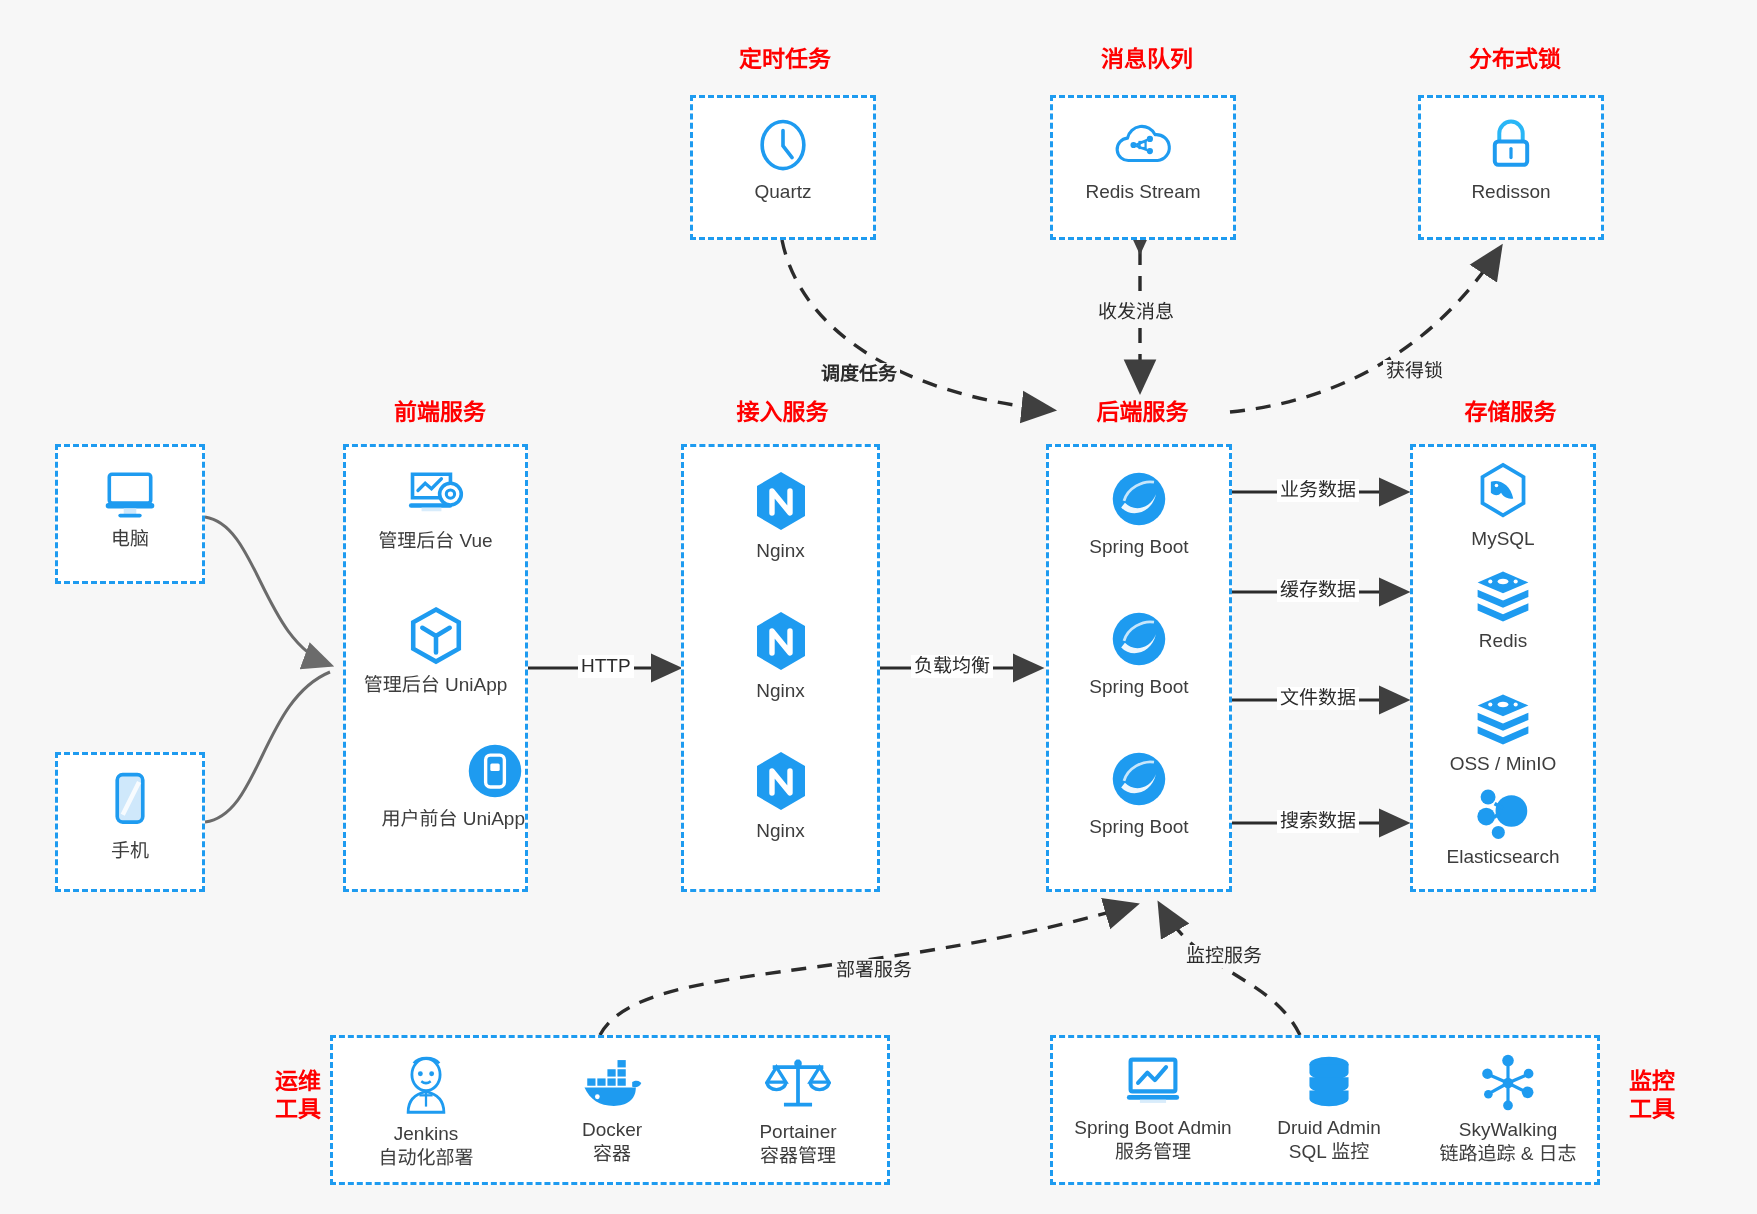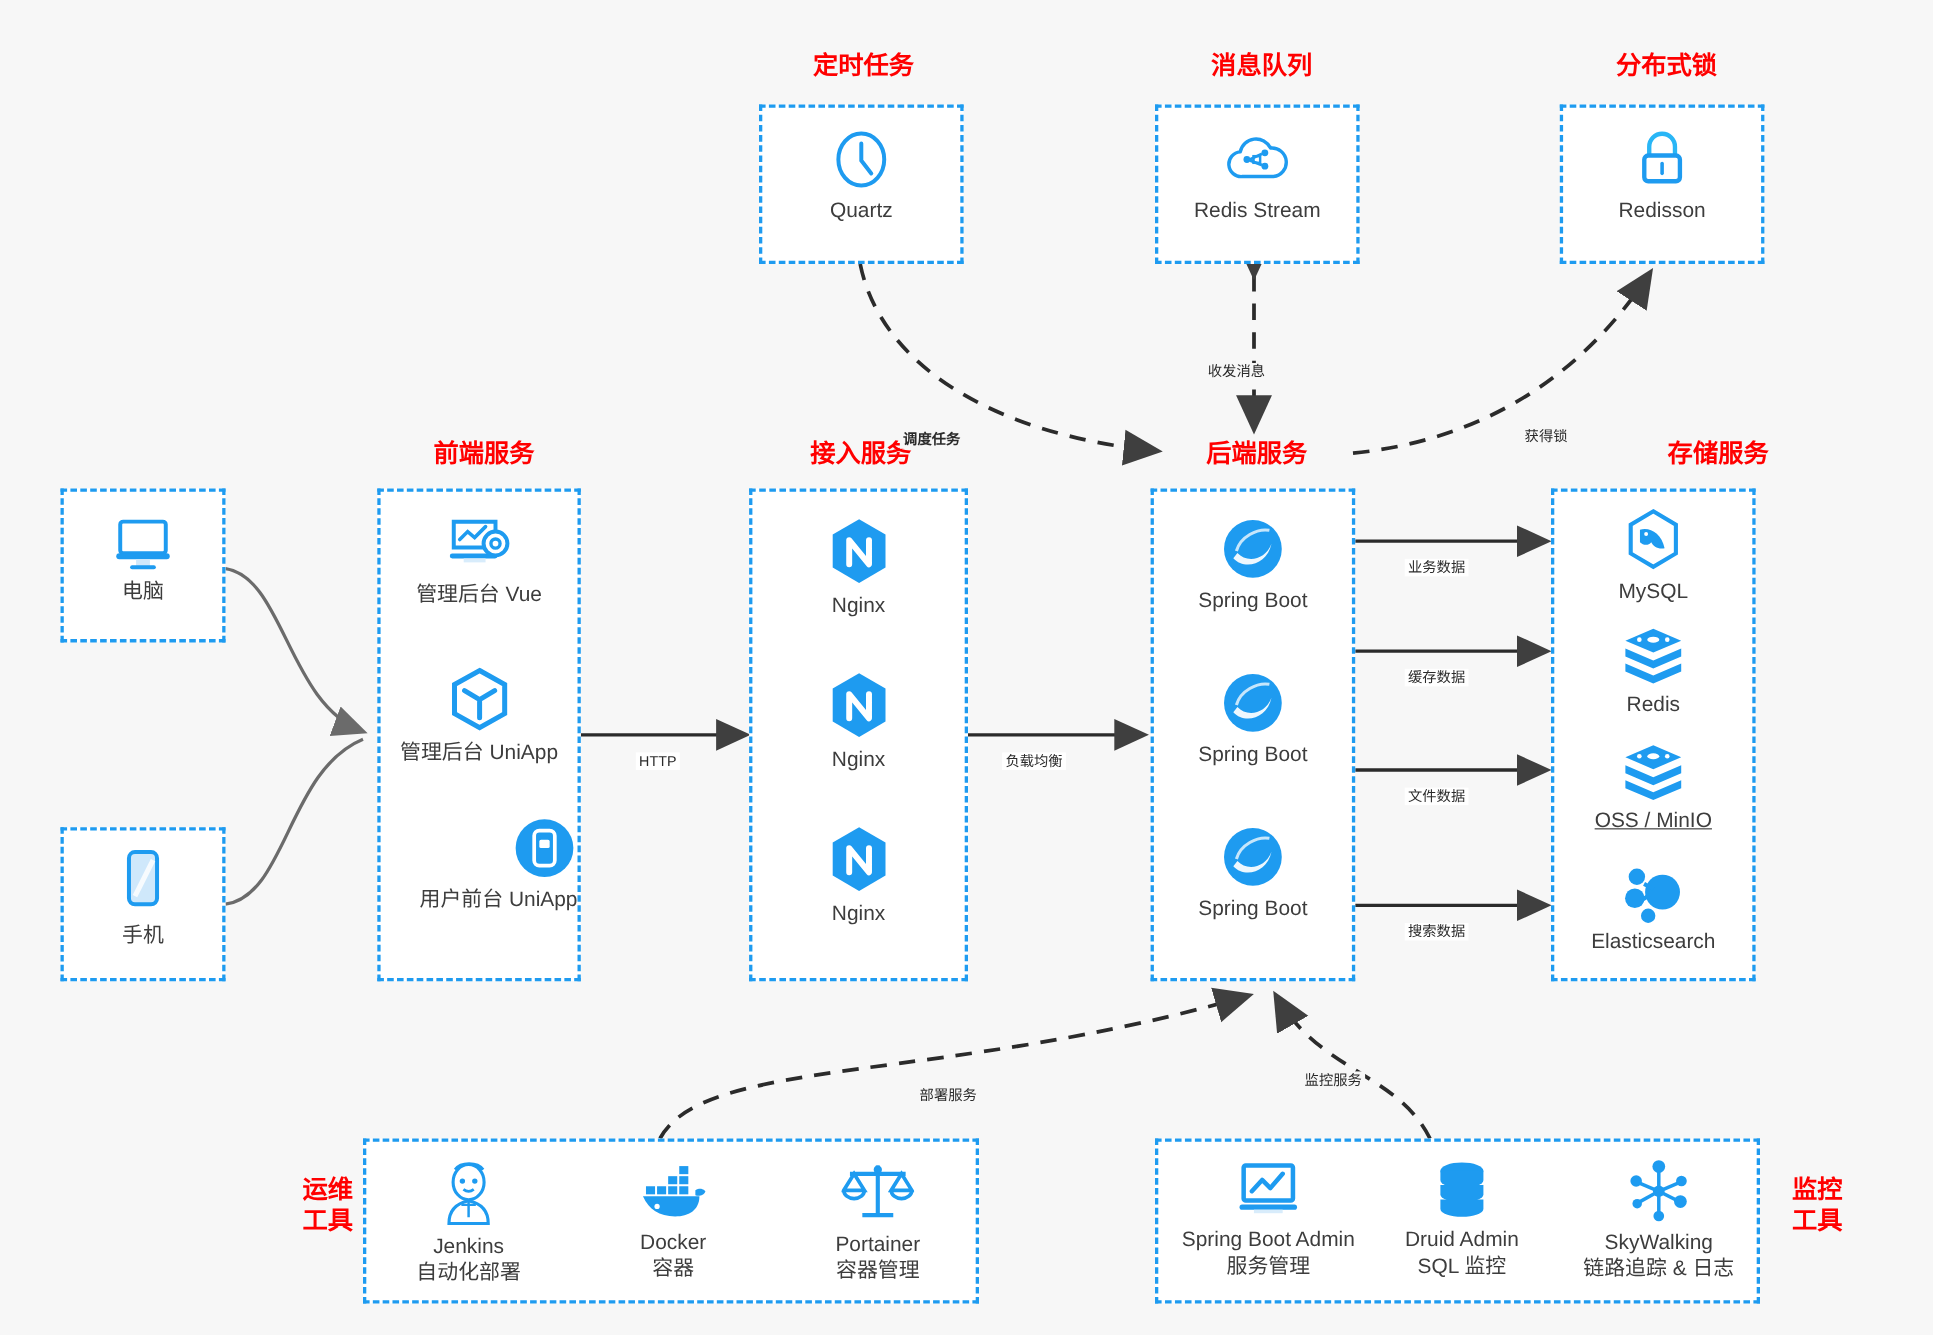--- a/index.html
+++ b/index.html
@@ -82,13 +82,12 @@
   
   .elabel{
     position:absolute;
-    font-size:13px;
+    font-size:19px;
     color:#2b2b2b;
     background:#ffffff;
     padding:0 3px;
     white-space:nowrap;
     line-height:1.2;
-    margin-top:29px;
   }
   .elabel.onbg{background:#f7f7f7;}
 </style>

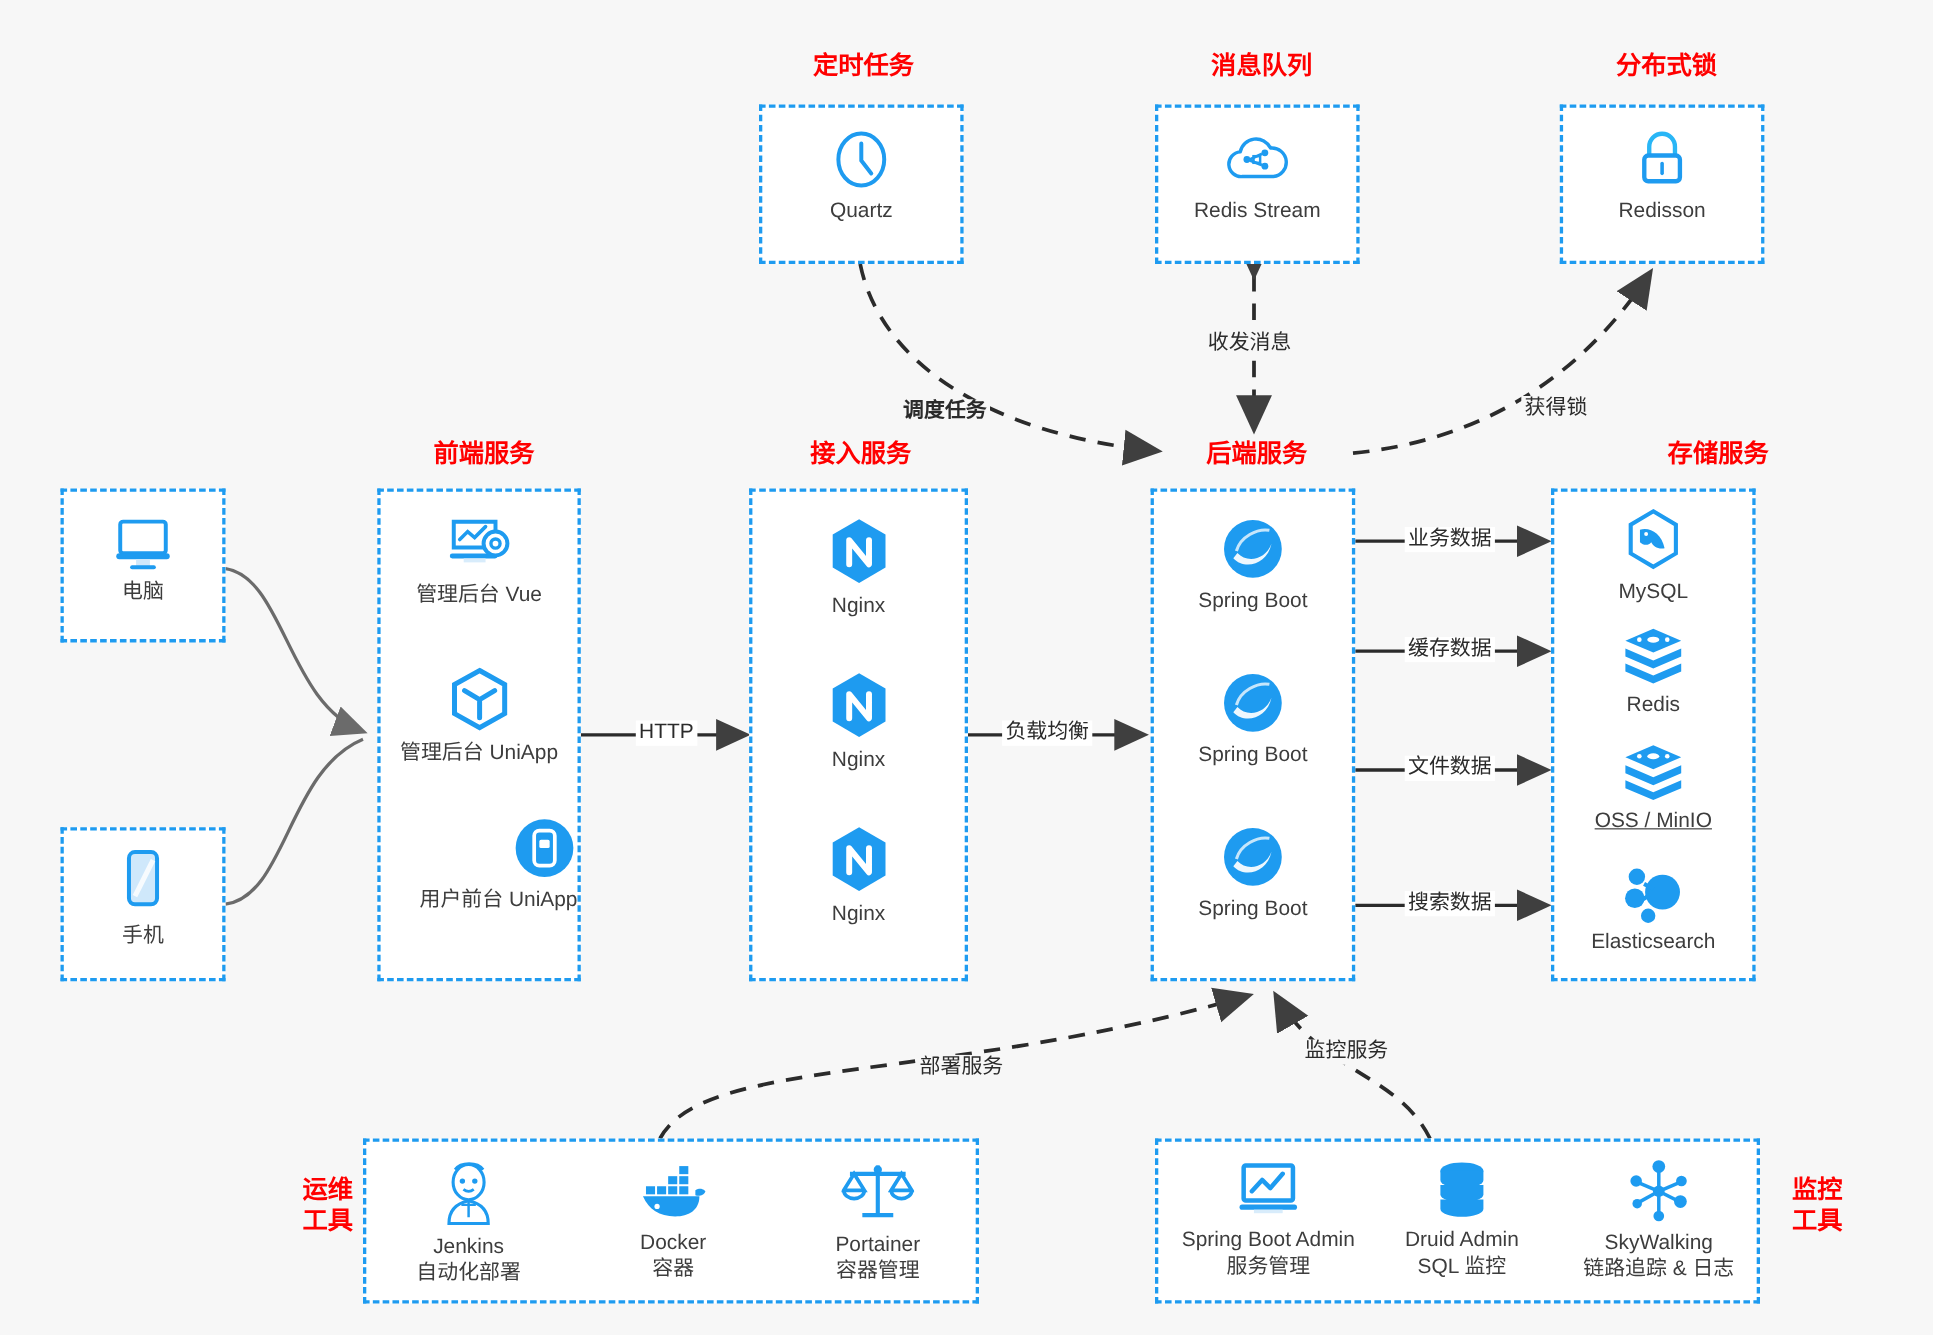--- a/index.html
+++ b/index.html
@@ -303,7 +303,7 @@
     </div>
   </div>
 
-  <div class="grp-title" style="left:1413px;top:398px;width:195px;text-align:right;">存储服务</div>
+  <div class="grp-title" style="left:1413px;top:398px;width:195px;">存储服务</div>
   <div class="grp" style="left:1410px;top:444px;width:186px;height:448px;">
     <div class="node" style="top:14px;">
       <span class="ico">

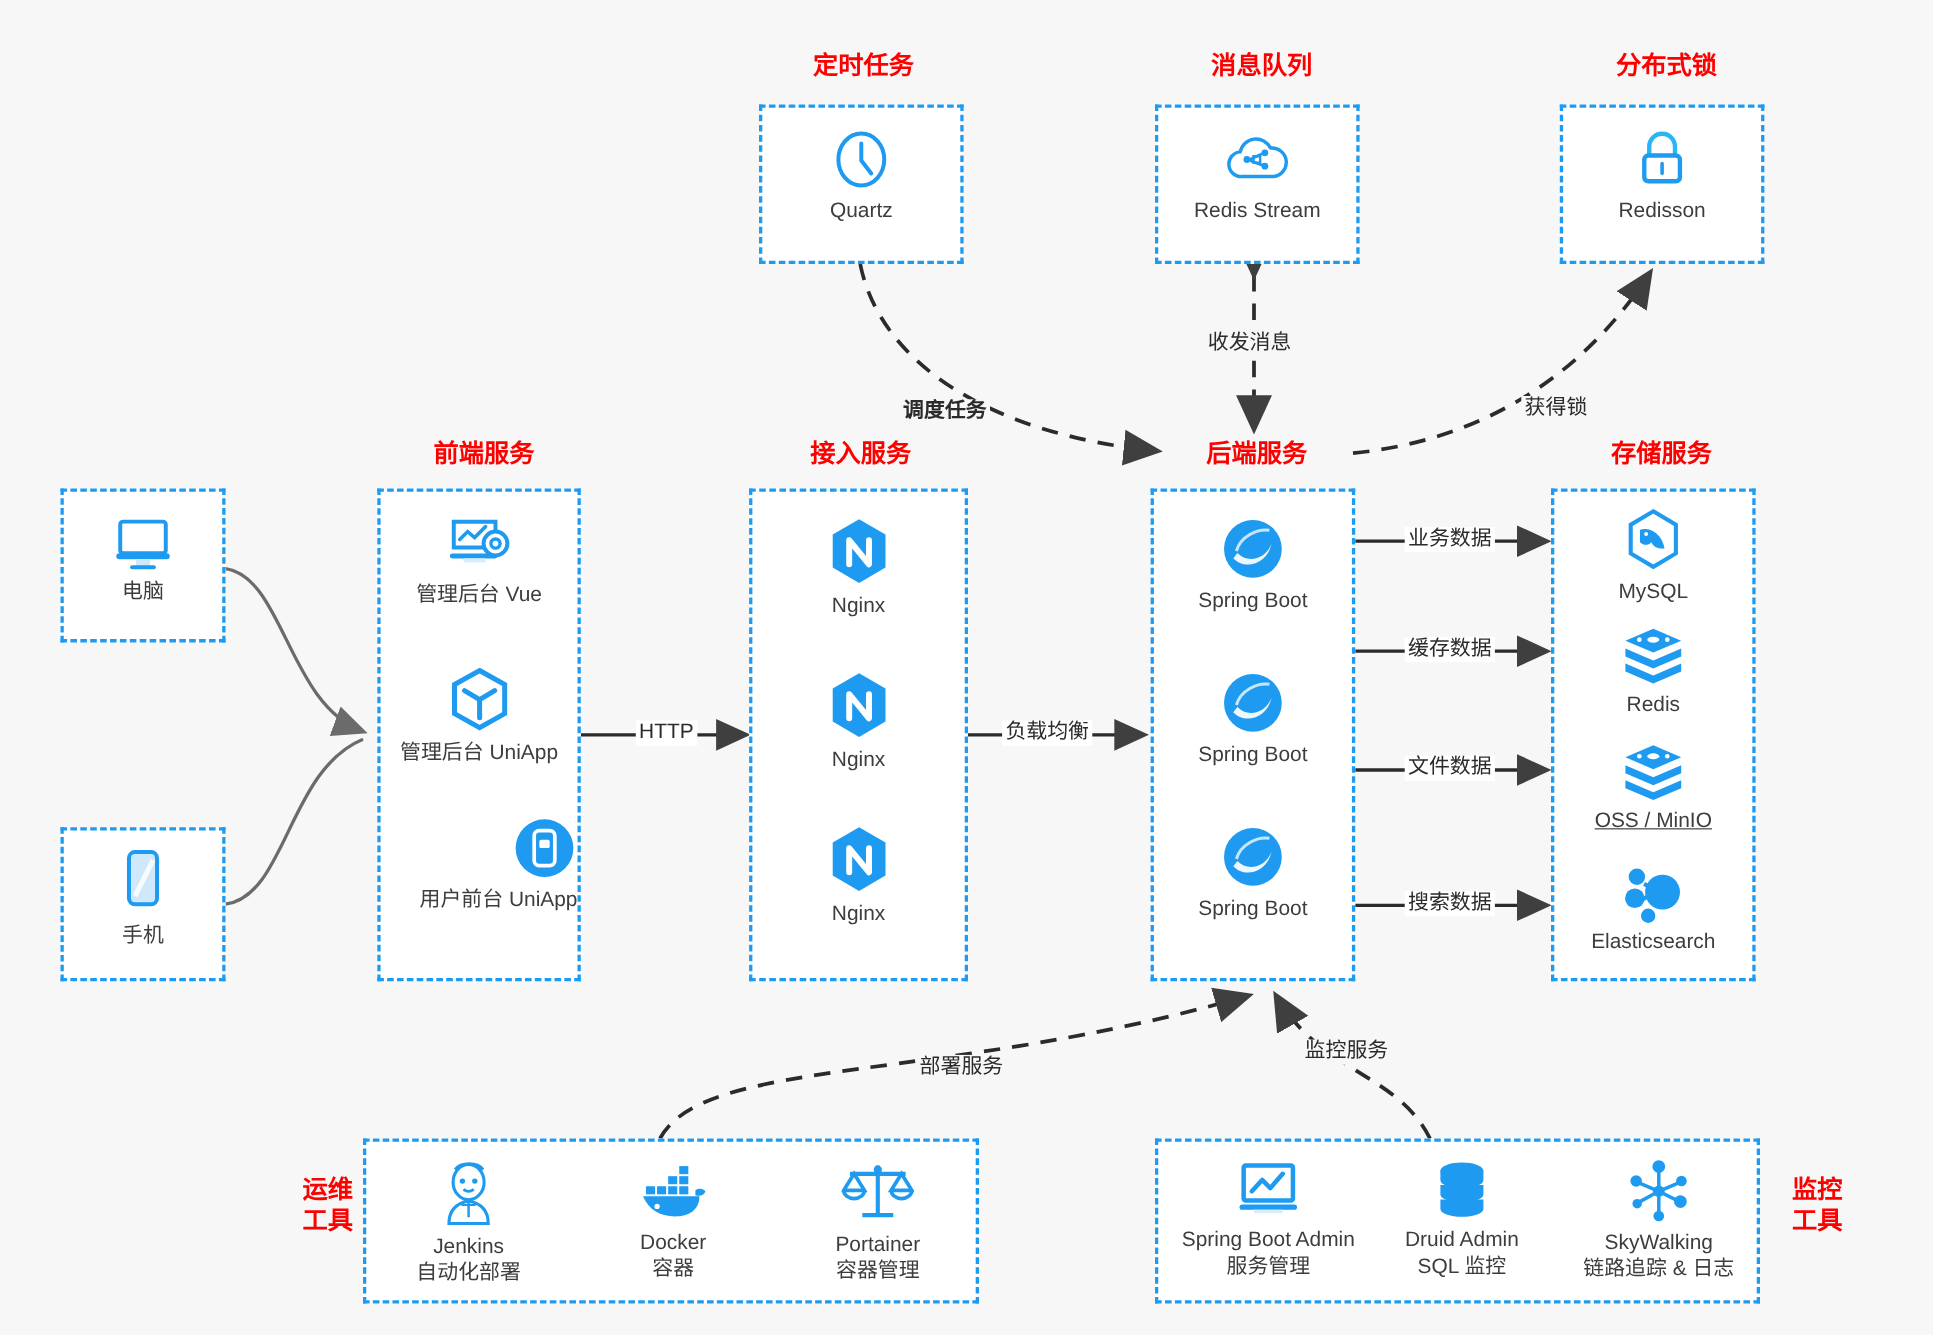--- a/index.html
+++ b/index.html
@@ -330,7 +330,7 @@
       <span class="lbl">Redis</span>
     </div>
 
-    <div class="node" style="top:228px;text-decoration:underline;">
+    <div class="node" style="top:245px;">
       <span class="ico">
         <svg width="58" height="54" viewBox="0 0 64 58">
           <path d="M32 2 L60 14 L32 26 L4 14 Z" fill="#1e9bf0"></path>

